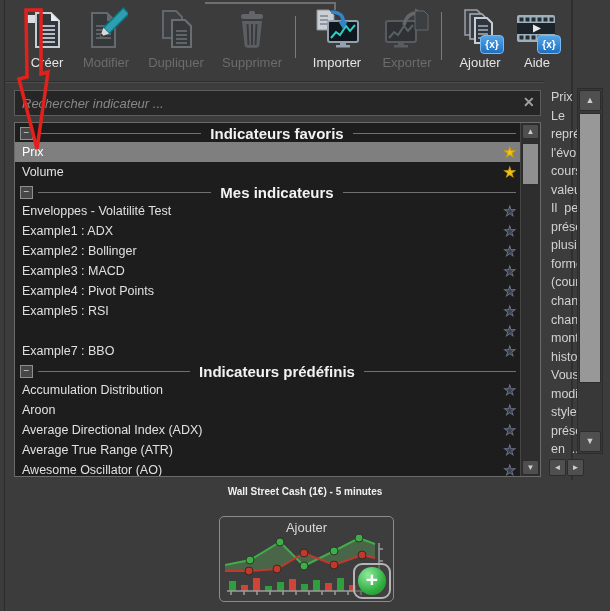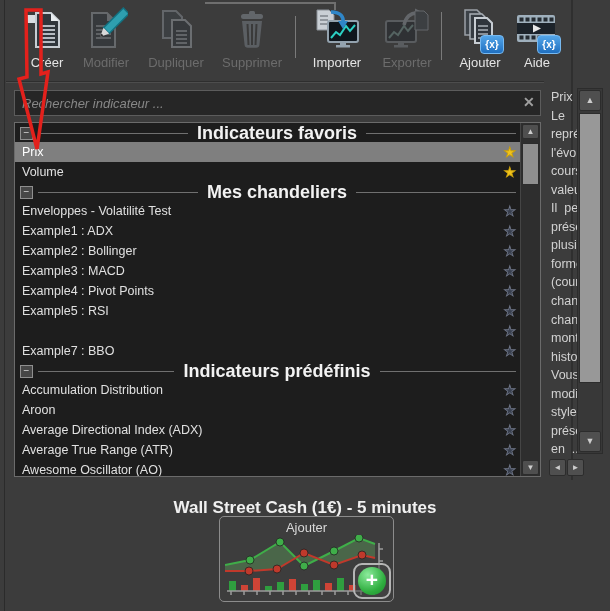--- a/index.html
+++ b/index.html
@@ -33,7 +33,7 @@
   .collapse{width:13px;height:13px;box-sizing:border-box;border:1px solid #8f8f8f;background:#474747;
       color:#ddd;font-size:10px;line-height:10px;text-align:center;cursor:pointer;flex:0 0 auto;}
   .hline{flex:1;border-top:1px solid #707070;height:0;}
-  .sec-title{color:#f2f2f2;font-weight:bold;font-size:18px;padding:0 4px;white-space:nowrap;}
+  .sec-title{color:#f2f2f2;font-weight:bold;font-size:15px;padding:0 4px;white-space:nowrap;}
   .row{height:20px;display:flex;align-items:center;width:calc(100% - 19px);box-sizing:border-box;
       position:relative;padding-left:7px;font-size:12.5px;color:#e0e0e0;cursor:pointer;}
   .row.selected{background:#7f7f7f;color:#fff;}

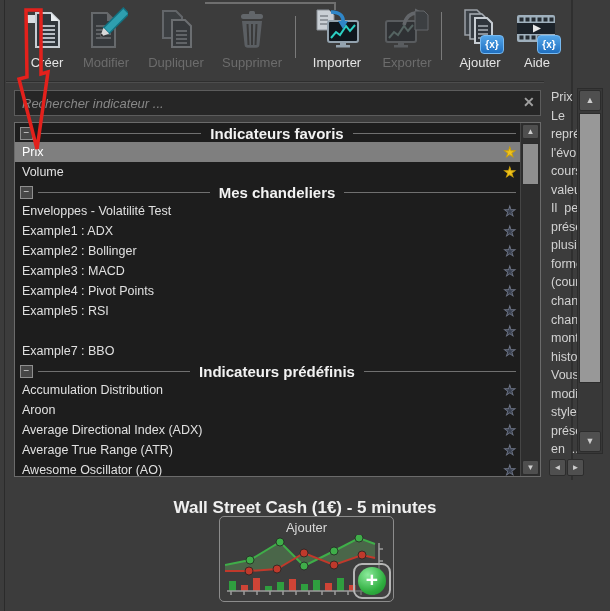--- a/index.html
+++ b/index.html
@@ -269,7 +269,7 @@
         <div class="sec-header">
           <span class="collapse">−</span>
           <span class="hline"></span>
-          <span class="sec-title">Mes chandeliers</span>
+          <span class="sec-title">Mes indicateurs</span>
           <span class="hline"></span>
         </div>
         <div class="row">

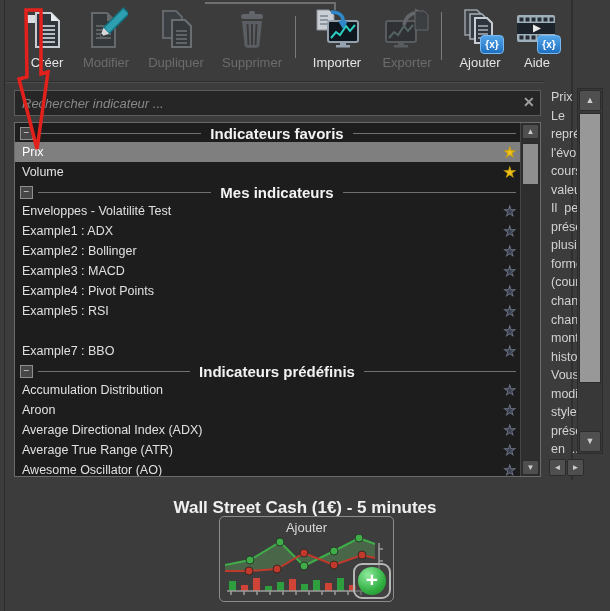--- a/index.html
+++ b/index.html
@@ -58,8 +58,8 @@
   .hbtn{position:absolute;width:17px;height:17px;background:#4f4f4f;border:1px solid #2c2c2c;box-sizing:border-box;
       color:#cdcdcd;font-size:8px;line-height:15px;text-align:center;cursor:pointer;border-radius:2px;}
   
-  #instr-title{position:absolute;left:0;top:498px;width:610px;text-align:center;
-      font-size:17px;font-weight:bold;color:#f0f0f0;}
+  #instr-title{position:absolute;left:0;top:486px;width:610px;text-align:center;
+      font-size:10px;font-weight:bold;color:#f0f0f0;}
   #add-panel{position:absolute;left:219px;top:516px;width:175px;height:86px;border:1px solid #8c8c8c;
       border-radius:5px;box-sizing:border-box;background:#3d3d3d;cursor:pointer;}
   #add-panel-label{position:absolute;left:0;top:3px;width:100%;text-align:center;font-size:13px;color:#d8d8d8;}

